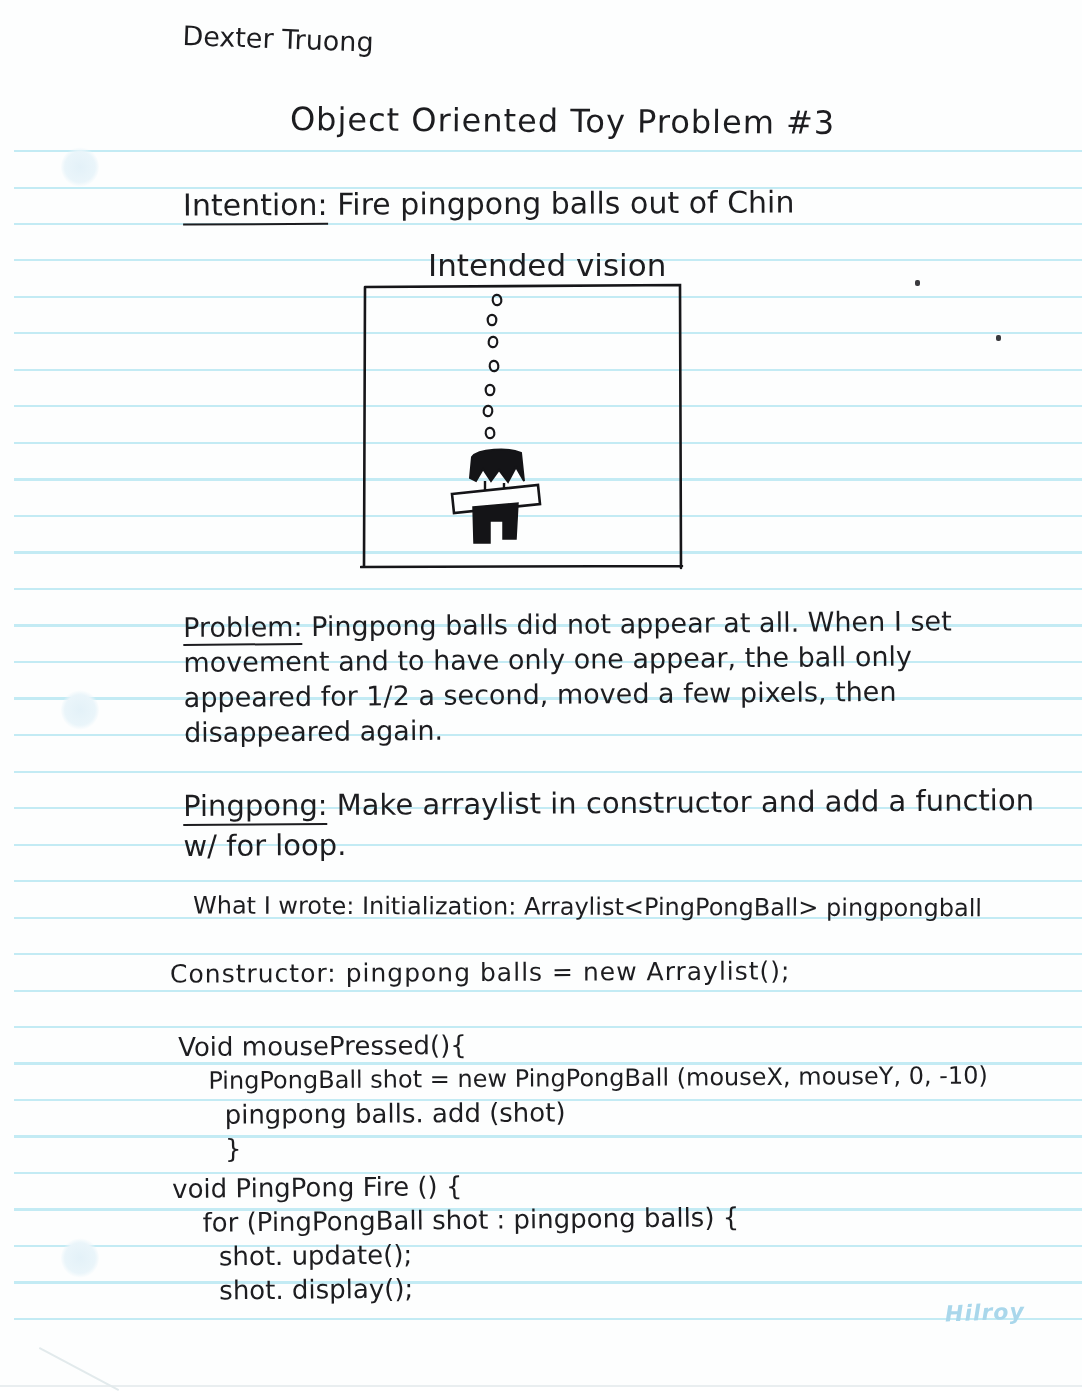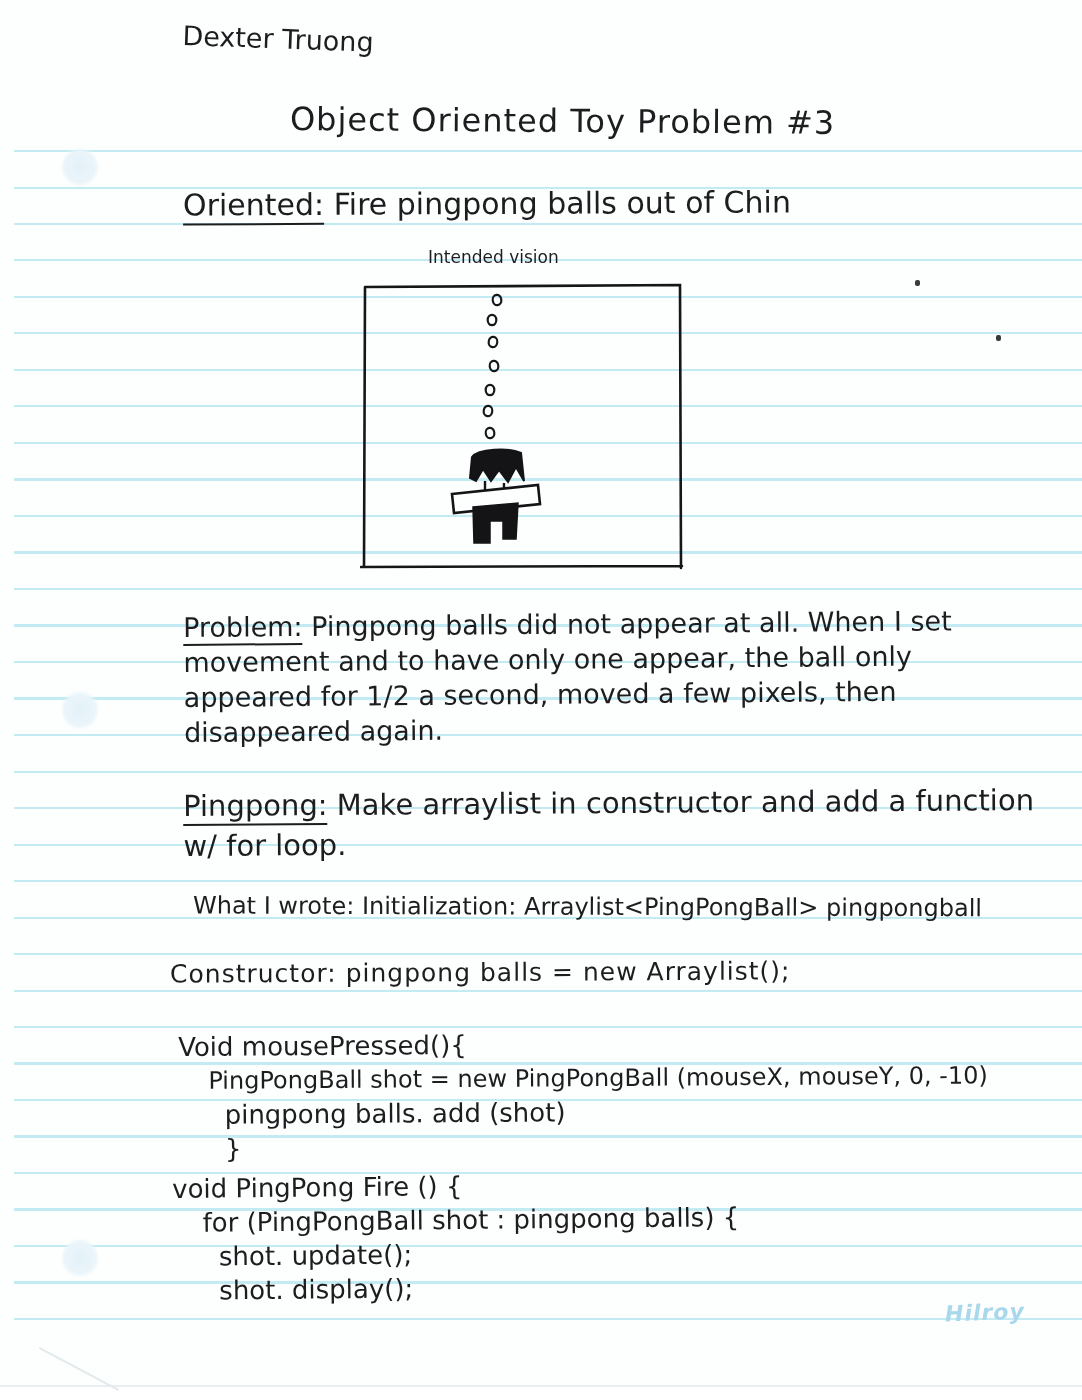--- a/index.html
+++ b/index.html
@@ -67,7 +67,7 @@
 <div class="hw title">Object Oriented Toy Problem #3</div>
 
 <div class="hw intention">
-  <span class="u">Oriented:</span><span> Fire pingpong balls out of Chin</span>
+  <span class="u">Intention:</span><span> Fire pingpong balls out of Chin</span>
 </div>
 
 <div class="hw caption">Intended vision</div>

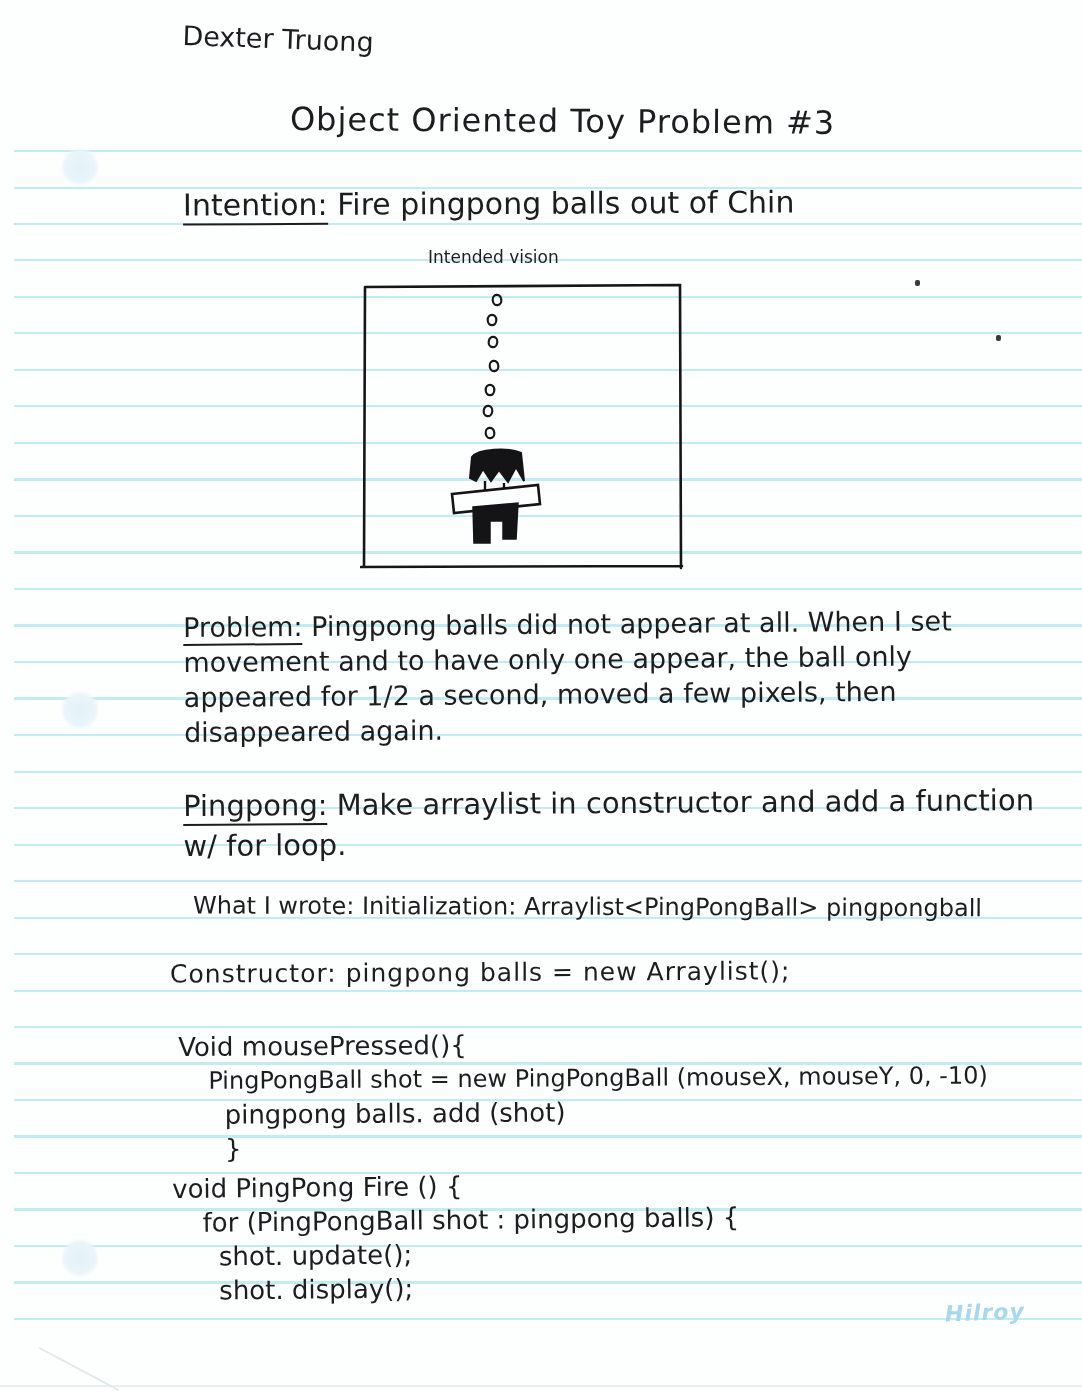--- a/index.html
+++ b/index.html
@@ -31,7 +31,7 @@
   .author{left:183px;top:20px;font-size:27px;transform:rotate(2deg);transform-origin:left top;}
   .title{left:290px;top:102px;font-size:32px;transform:rotate(0.4deg);letter-spacing:1px;}
   .intention{left:183px;top:186px;font-size:30px;transform:rotate(-0.3deg);}
-  .caption{left:428px;top:247px;font-size:17px;}
+  .caption{left:428px;top:247px;font-size:31px;}
   .sketch{position:absolute;left:360px;top:281px;}
   .para{line-height:35px;}
   .problem{left:183px;top:610px;font-size:27px;transform:rotate(-0.5deg);transform-origin:left top;}

